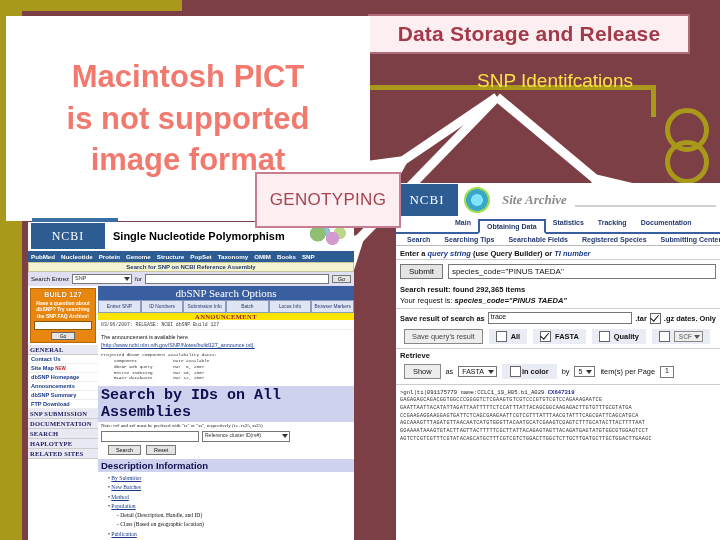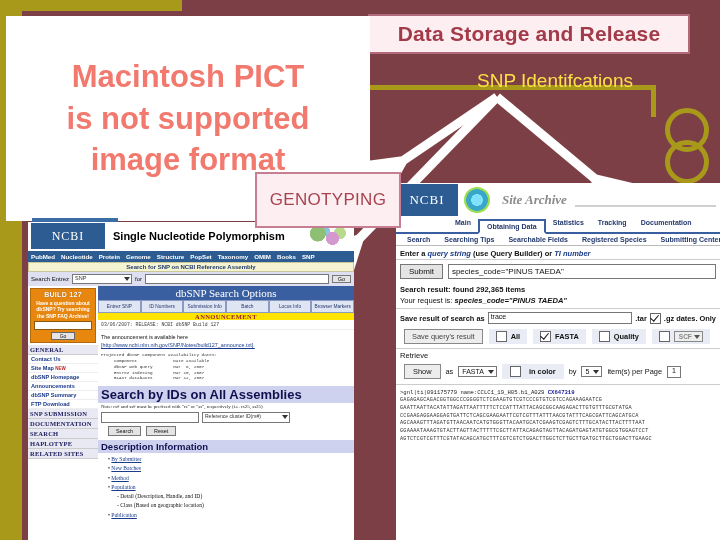--- a/index.html
+++ b/index.html
@@ -160,7 +160,7 @@
   .save-btn-row .grp{display:flex;align-items:center;gap:4px;background:#e9ecf5;padding:2px 7px;font-weight:bold;}
   .save-btn-row .selscf{background:#eee;border:1px solid #888;font-size:6.5px;color:#888;padding:1px 10px 1px 4px;position:relative;}
   .save-btn-row .selscf::after{content:"";position:absolute;right:2px;top:3px;border-left:3px solid transparent;border-right:3px solid transparent;border-top:4px solid #555;}
-  .retrieve-h{font-size:7.6px;font-weight:normal;padding:2px 4px;border-top:1px solid #ccc;}
+  .retrieve-h{font-size:7.6px;font-weight:bold;padding:2px 4px;border-top:1px solid #ccc;}
   .retrieve-row{display:flex;align-items:center;gap:5px;padding:2px 4px 5px 8px;font-size:7.4px;}
   .retrieve-row .btn3{background:#ededed;border:1px solid #888;padding:2px 8px;}
   .retrieve-row .sel3{background:#fff;border:1px solid #777;font-size:7px;padding:1px 12px 1px 3px;position:relative;}

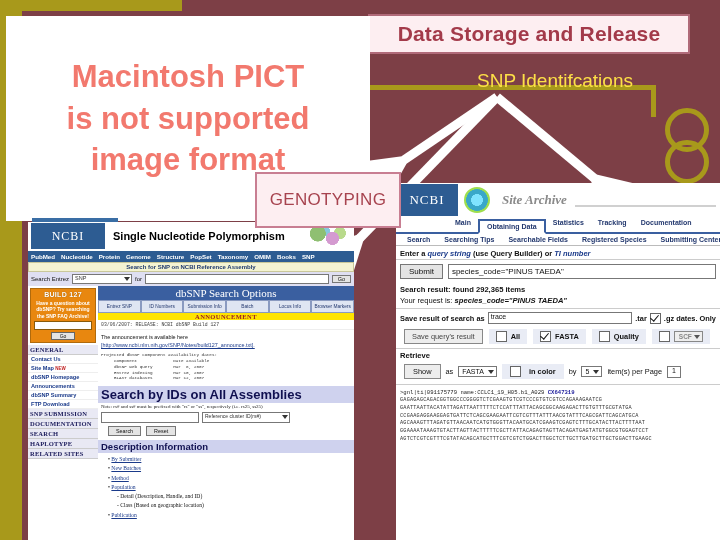--- a/index.html
+++ b/index.html
@@ -165,7 +165,7 @@
   .retrieve-row .btn3{background:#ededed;border:1px solid #888;padding:2px 8px;}
   .retrieve-row .sel3{background:#fff;border:1px solid #777;font-size:7px;padding:1px 12px 1px 3px;position:relative;}
   .retrieve-row .sel3::after{content:"";position:absolute;right:2px;top:3px;border-left:3px solid transparent;border-right:3px solid transparent;border-top:4px solid #333;}
-  .retrieve-row .grp2{display:flex;align-items:center;gap:8px;background:#e9ecf5;padding:2px 8px;font-weight:bold;}
+  .retrieve-row .grp2{display:flex;align-items:center;gap:1px;background:#e9ecf5;padding:2px 8px;font-weight:bold;}
   .retrieve-row .num{background:#fff;border:1px solid #777;width:12px;height:10px;font-size:7px;text-align:center;}
   .seq-head{font-family:"Liberation Mono",monospace;font-size:5.6px;padding:4px 4px 1px;border-top:1px solid #ccc;color:#222;}
   .seq-head b{color:#1a1a9a;}

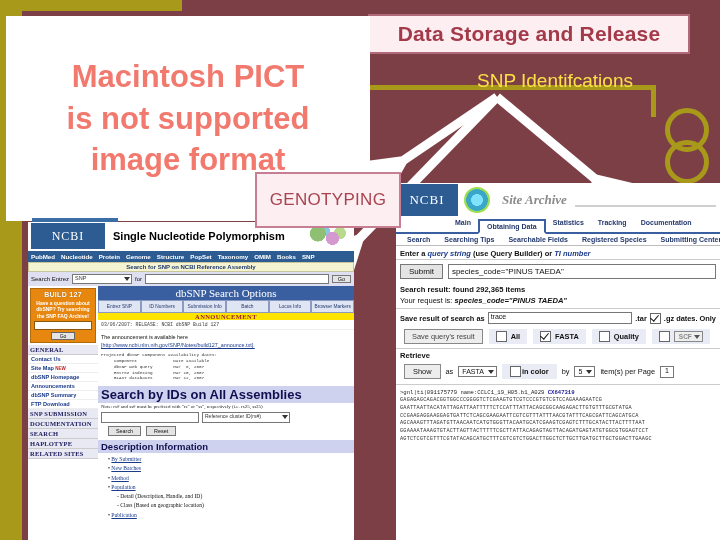--- a/index.html
+++ b/index.html
@@ -115,7 +115,7 @@
   .ann-body{padding:3px;font-size:5.4px;line-height:1.5;}
   .ann-body a{color:#1a3a8a;text-decoration:underline;word-break:break-all;}
   .ann-pre{font-family:"Liberation Mono",monospace;font-size:4.3px;color:#333;line-height:1.35;white-space:pre;margin-top:3px;}
-  .sb-head{background:#cfd2ee;color:#101050;font-weight:bold;font-size:13px;padding:1px 3px;margin-top:2px;font-family:Liberation Sans, sans-serif;}
+  .sb-head{background:#cfd2ee;color:#101050;font-weight:bold;font-size:15px;padding:1px 3px;margin-top:2px;font-family:Liberation Mono, monospace;}
   .sb-note{font-size:5px;padding:1px 3px;color:#222;font-family:"Liberation Serif",serif;}
   .sb-row{display:flex;gap:3px;padding:2px 3px;align-items:center;}
   .sb-row .box{background:#fff;border:1px solid #777;height:9px;width:96px;}

